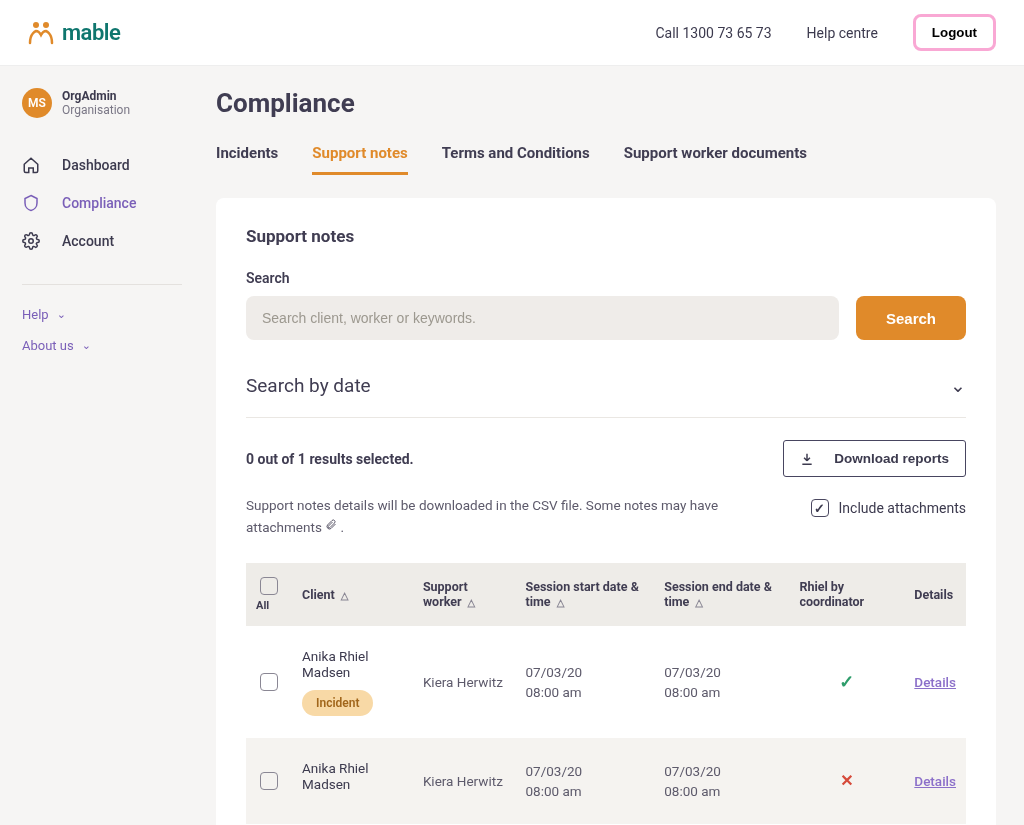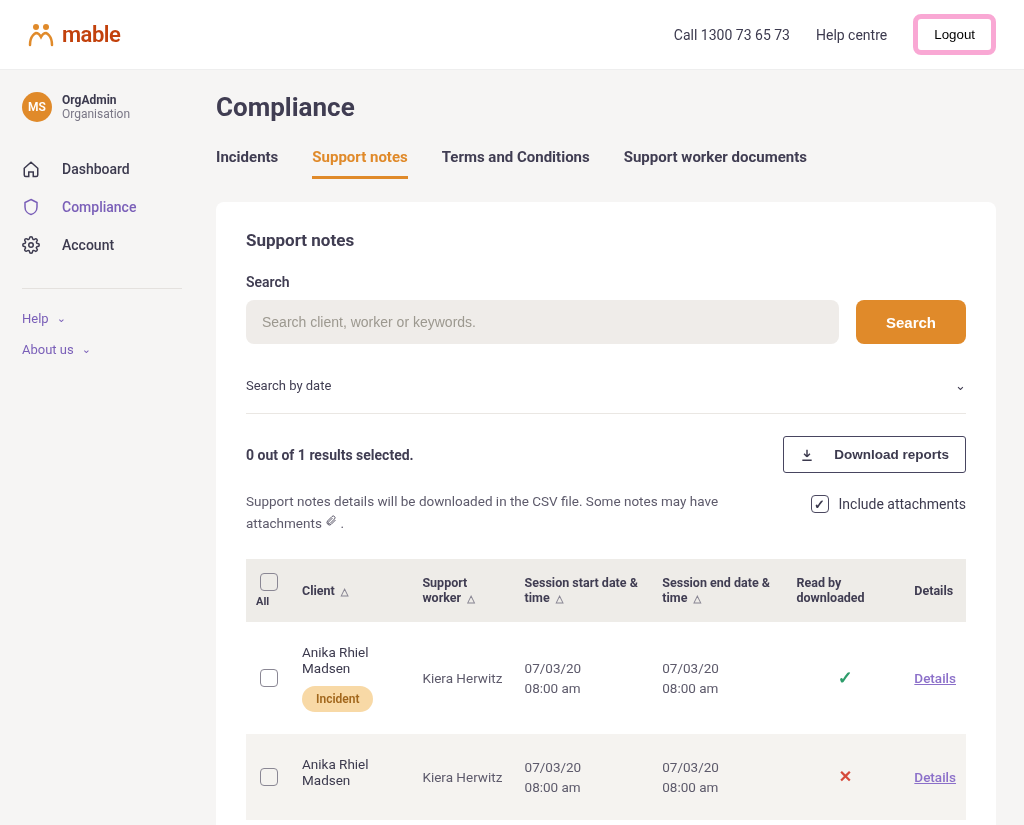--- a/index.html
+++ b/index.html
@@ -20,7 +20,7 @@
   }
   .logo { display:flex; align-items:center; gap:6px; }
   .logo-icon svg { display:block; }
-  .logo-text { color:#c2410c; font-weight:600; font-size:22px; letter-spacing:-0.5px; }
+  .logo-text { color:#0f766e; font-weight:600; font-size:22px; letter-spacing:-0.5px; }
   .header-right { display:flex; align-items:center; gap:26px; font-size:14px; color:#3c3a4e;margin-left:48px;}
   .logout-btn {
     border:5px solid #f9a8d4; border-radius:8px; padding:8px 16px;

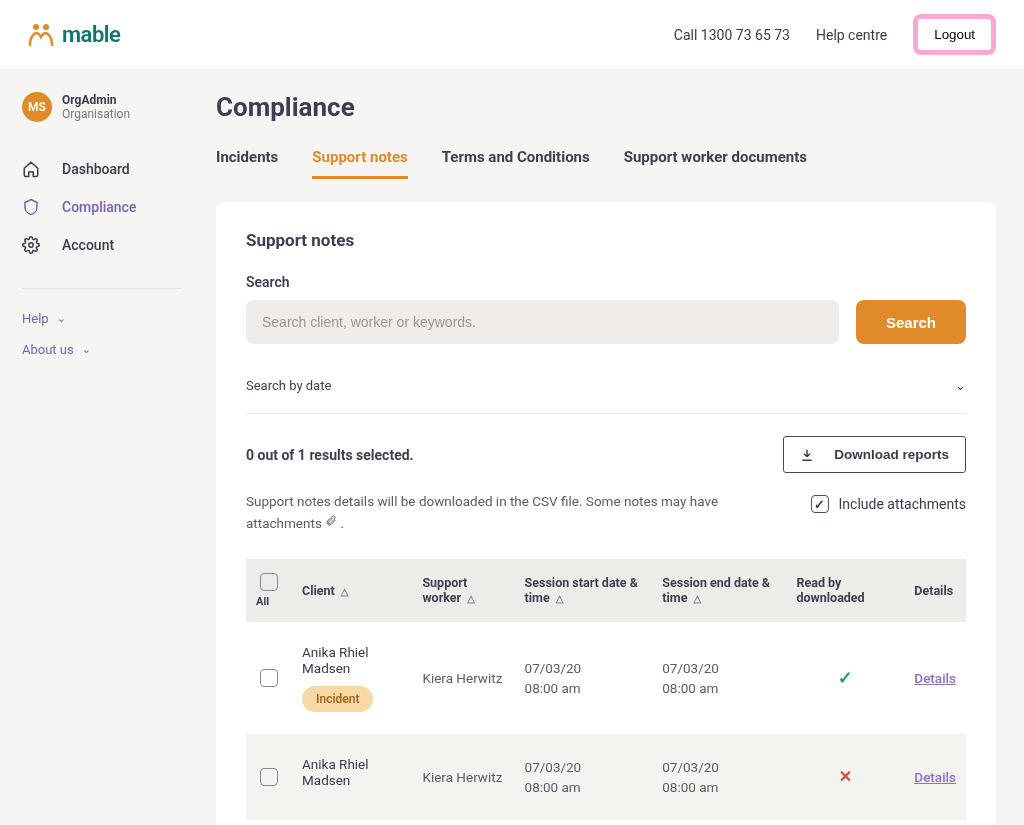--- a/index.html
+++ b/index.html
@@ -21,7 +21,7 @@
   .logo { display:flex; align-items:center; gap:6px; }
   .logo-icon svg { display:block; }
   .logo-text { color:#0f766e; font-weight:600; font-size:22px; letter-spacing:-0.5px; }
-  .header-right { display:flex; align-items:center; gap:26px; font-size:14px; color:#3c3a4e;margin-left:48px;}
+  .header-right { display:flex; align-items:center; gap:35px; font-size:14px; color:#3c3a4e;margin-left:48px;}
   .logout-btn {
     border:5px solid #f9a8d4; border-radius:8px; padding:8px 16px;
     background:#fff; font-weight:400; cursor:pointer;

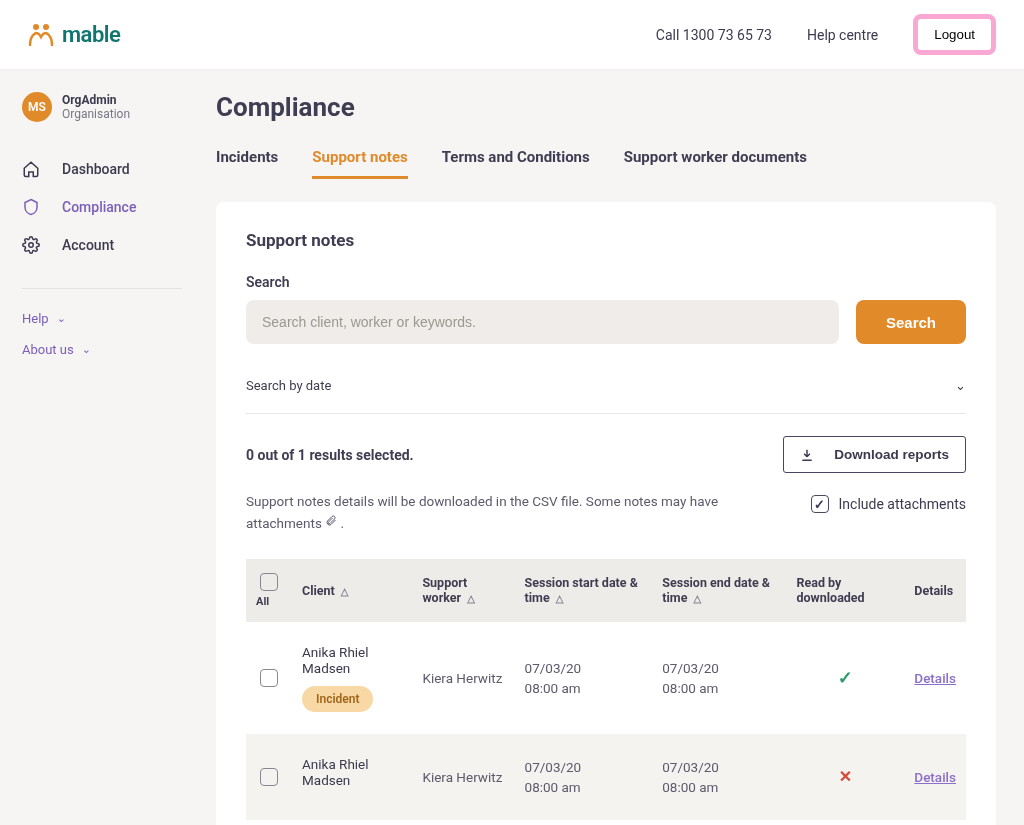--- a/index.html
+++ b/index.html
@@ -23,8 +23,8 @@
   .logo-text { color:#0f766e; font-weight:600; font-size:22px; letter-spacing:-0.5px; }
   .header-right { display:flex; align-items:center; gap:35px; font-size:14px; color:#3c3a4e;margin-left:48px;}
   .logout-btn {
-    border:5px solid #f9a8d4; border-radius:8px; padding:8px 16px;
-    background:#fff; font-weight:400; cursor:pointer;
+    border:3px solid #f9a8d4; border-radius:8px; padding:8px 16px;
+    background:#fff; font-weight:700; cursor:pointer;
   }
   
   .layout { display:flex; }

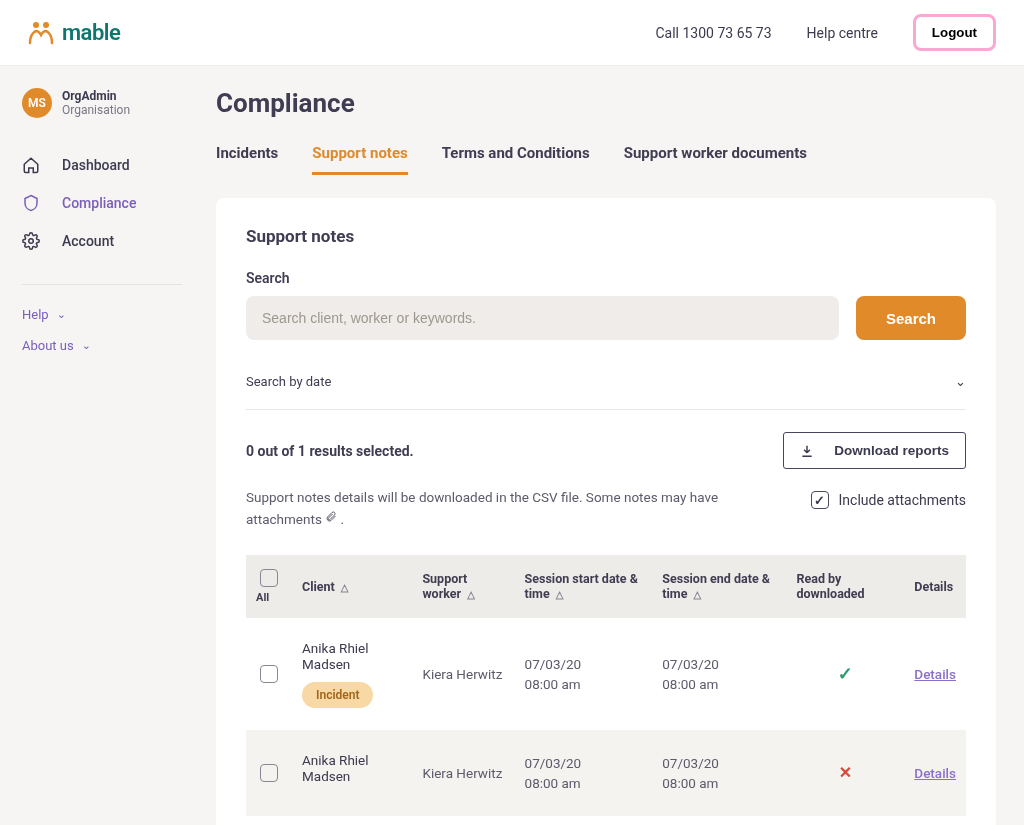--- a/index.html
+++ b/index.html
@@ -79,7 +79,7 @@
   }
   .date-row {
     display:flex; justify-content:space-between; align-items:center;
-    padding:10px 0 20px; cursor:pointer; font-size:13px; color:#403d52;
+    padding:10px 0 20px; cursor:pointer; font-size:19px; color:#403d52;
   }
   .hr { border:none; border-top:1px solid #eae7e3; margin-bottom:22px; }
   .results-bar { display:flex; justify-content:space-between; align-items:center; margin-bottom:18px; flex-wrap:wrap; gap:12px;}

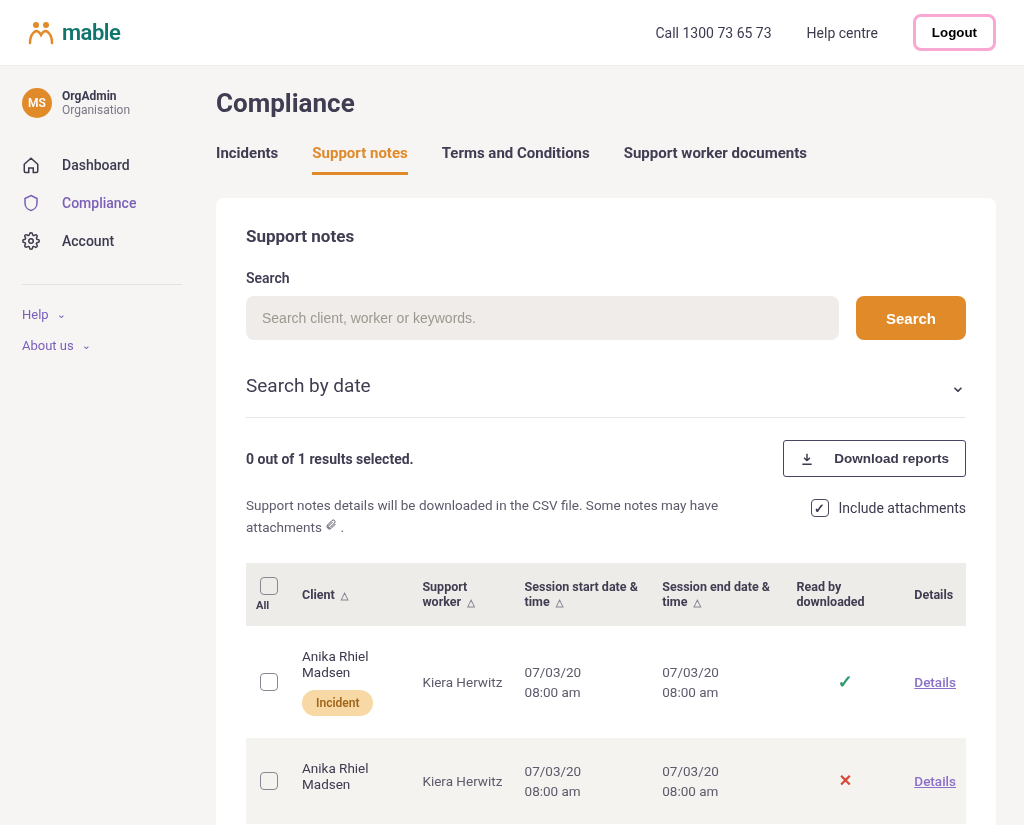--- a/index.html
+++ b/index.html
@@ -262,7 +262,7 @@
               <span>Session end date &amp; time</span><span class="sort">△</span>
             </th>
             <th class="col-read">
-              <span>Read by downloaded</span>
+              <span>Rhiel by coordinator</span>
             </th>
             <th class="col-details">
               <span>Details</span>

